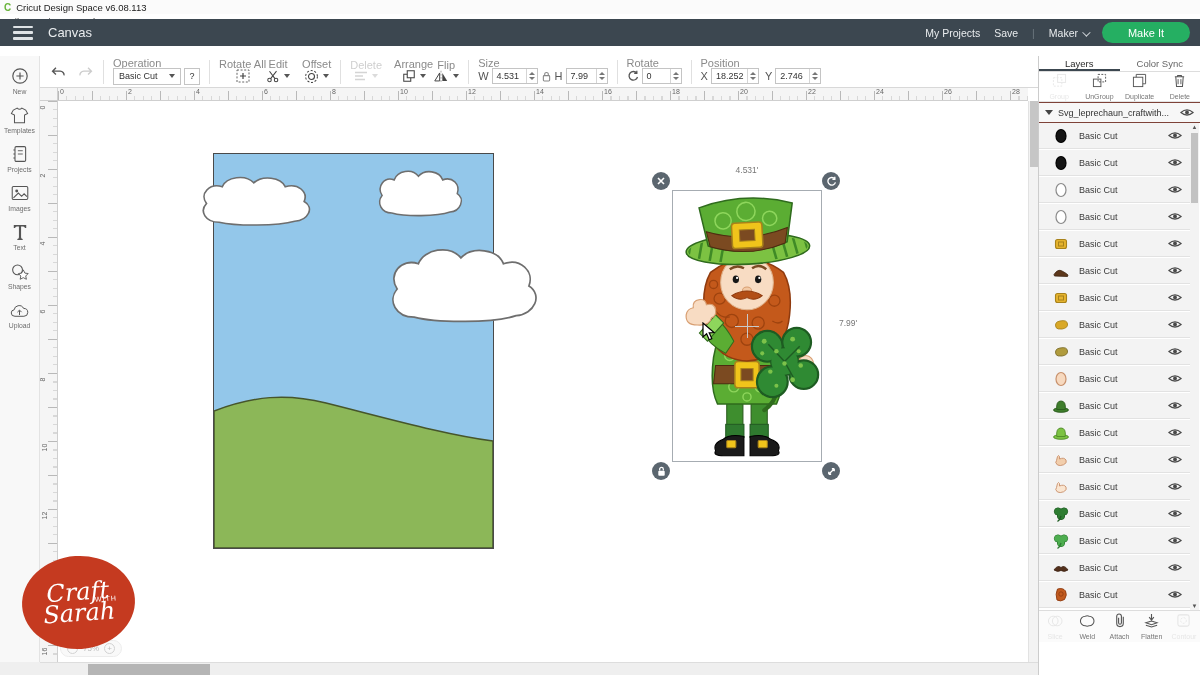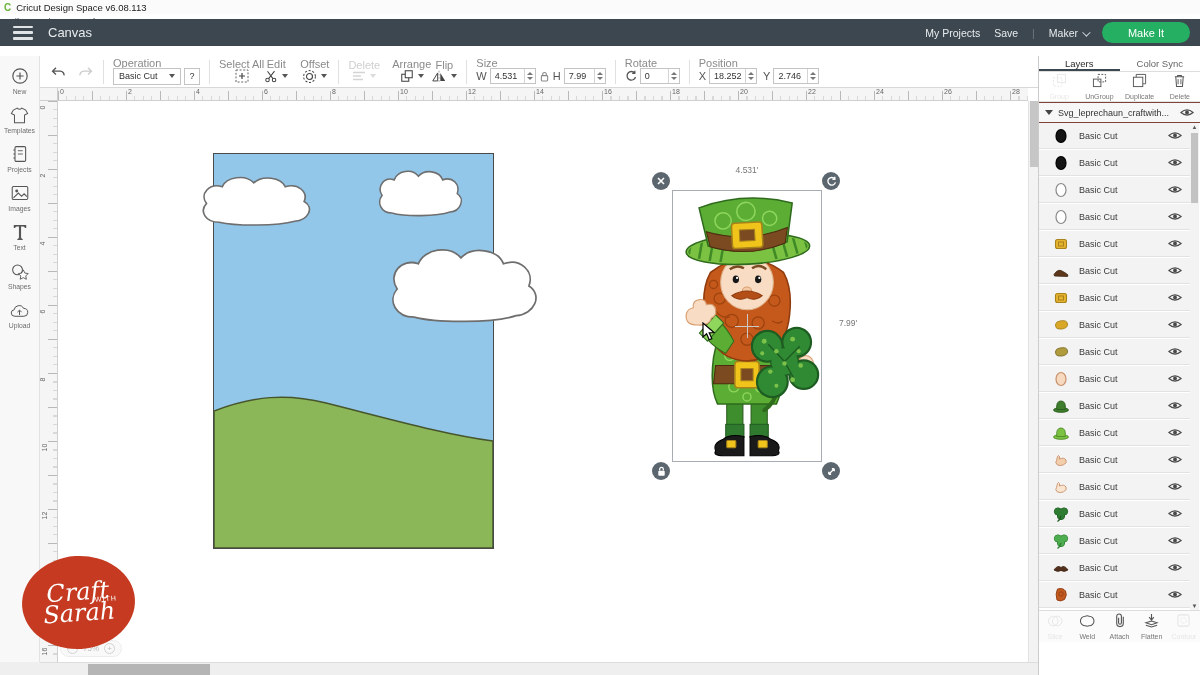--- a/index.html
+++ b/index.html
@@ -156,7 +156,7 @@
   </div>
   <div class="tb-sep"></div>
   <div class="tb-col">
-    <span class="tb-lbl">Select All</span>
+    <span class="tb-lbl">Rotate All</span>
     <span class="tbic">
       <svg width="14" height="14" viewBox="0 0 14 14">
           <rect x="1" y="1" width="12" height="12" fill="none" stroke="#666" stroke-dasharray="2 1.6"></rect>

